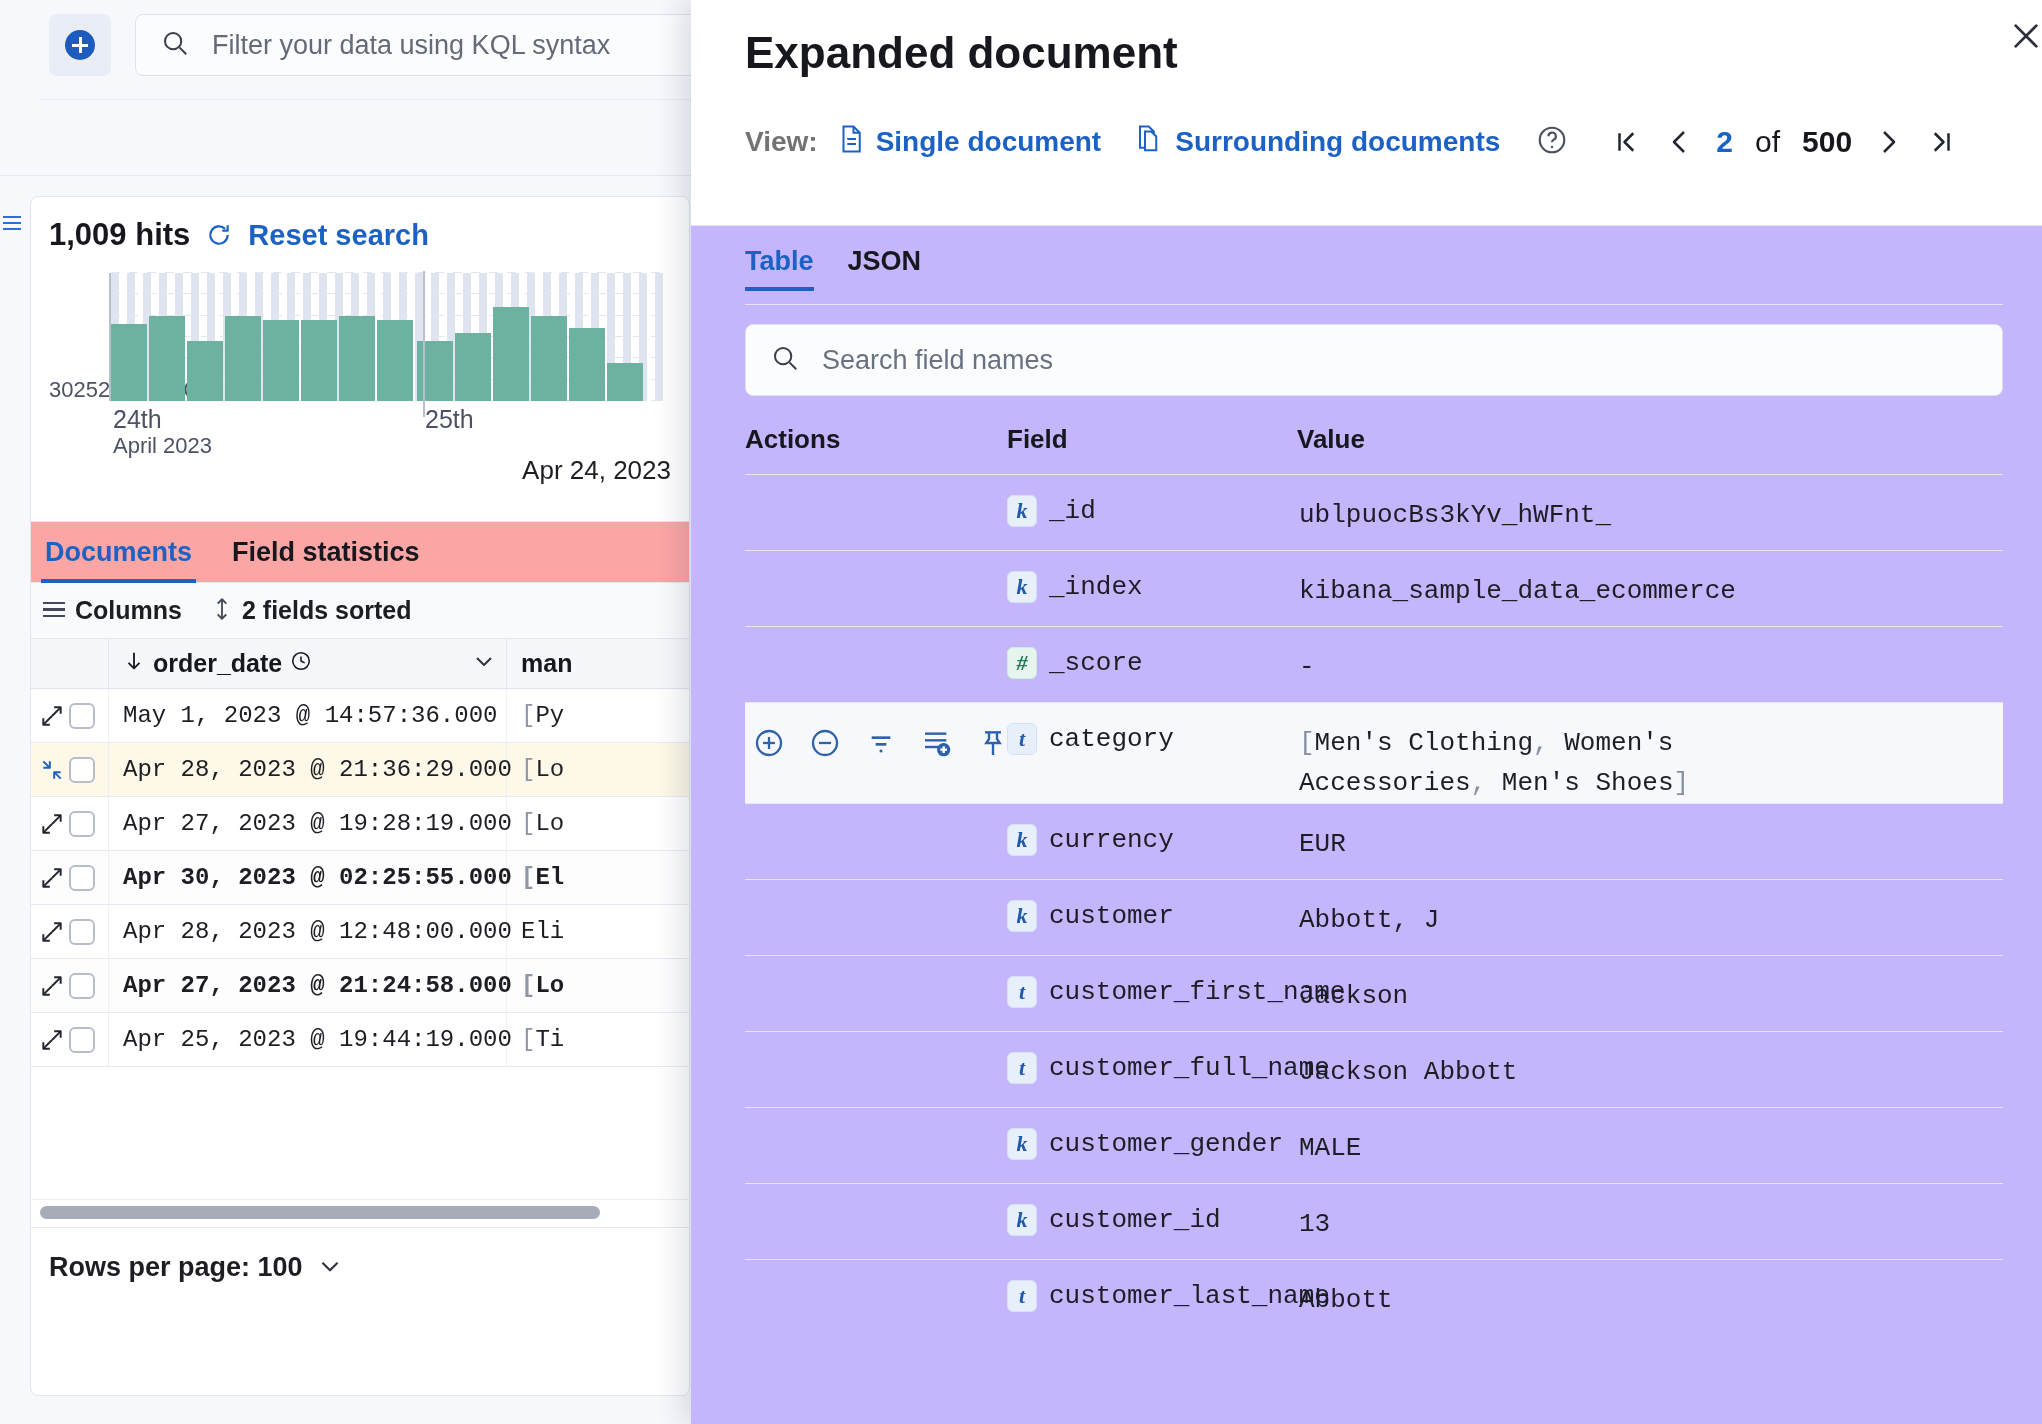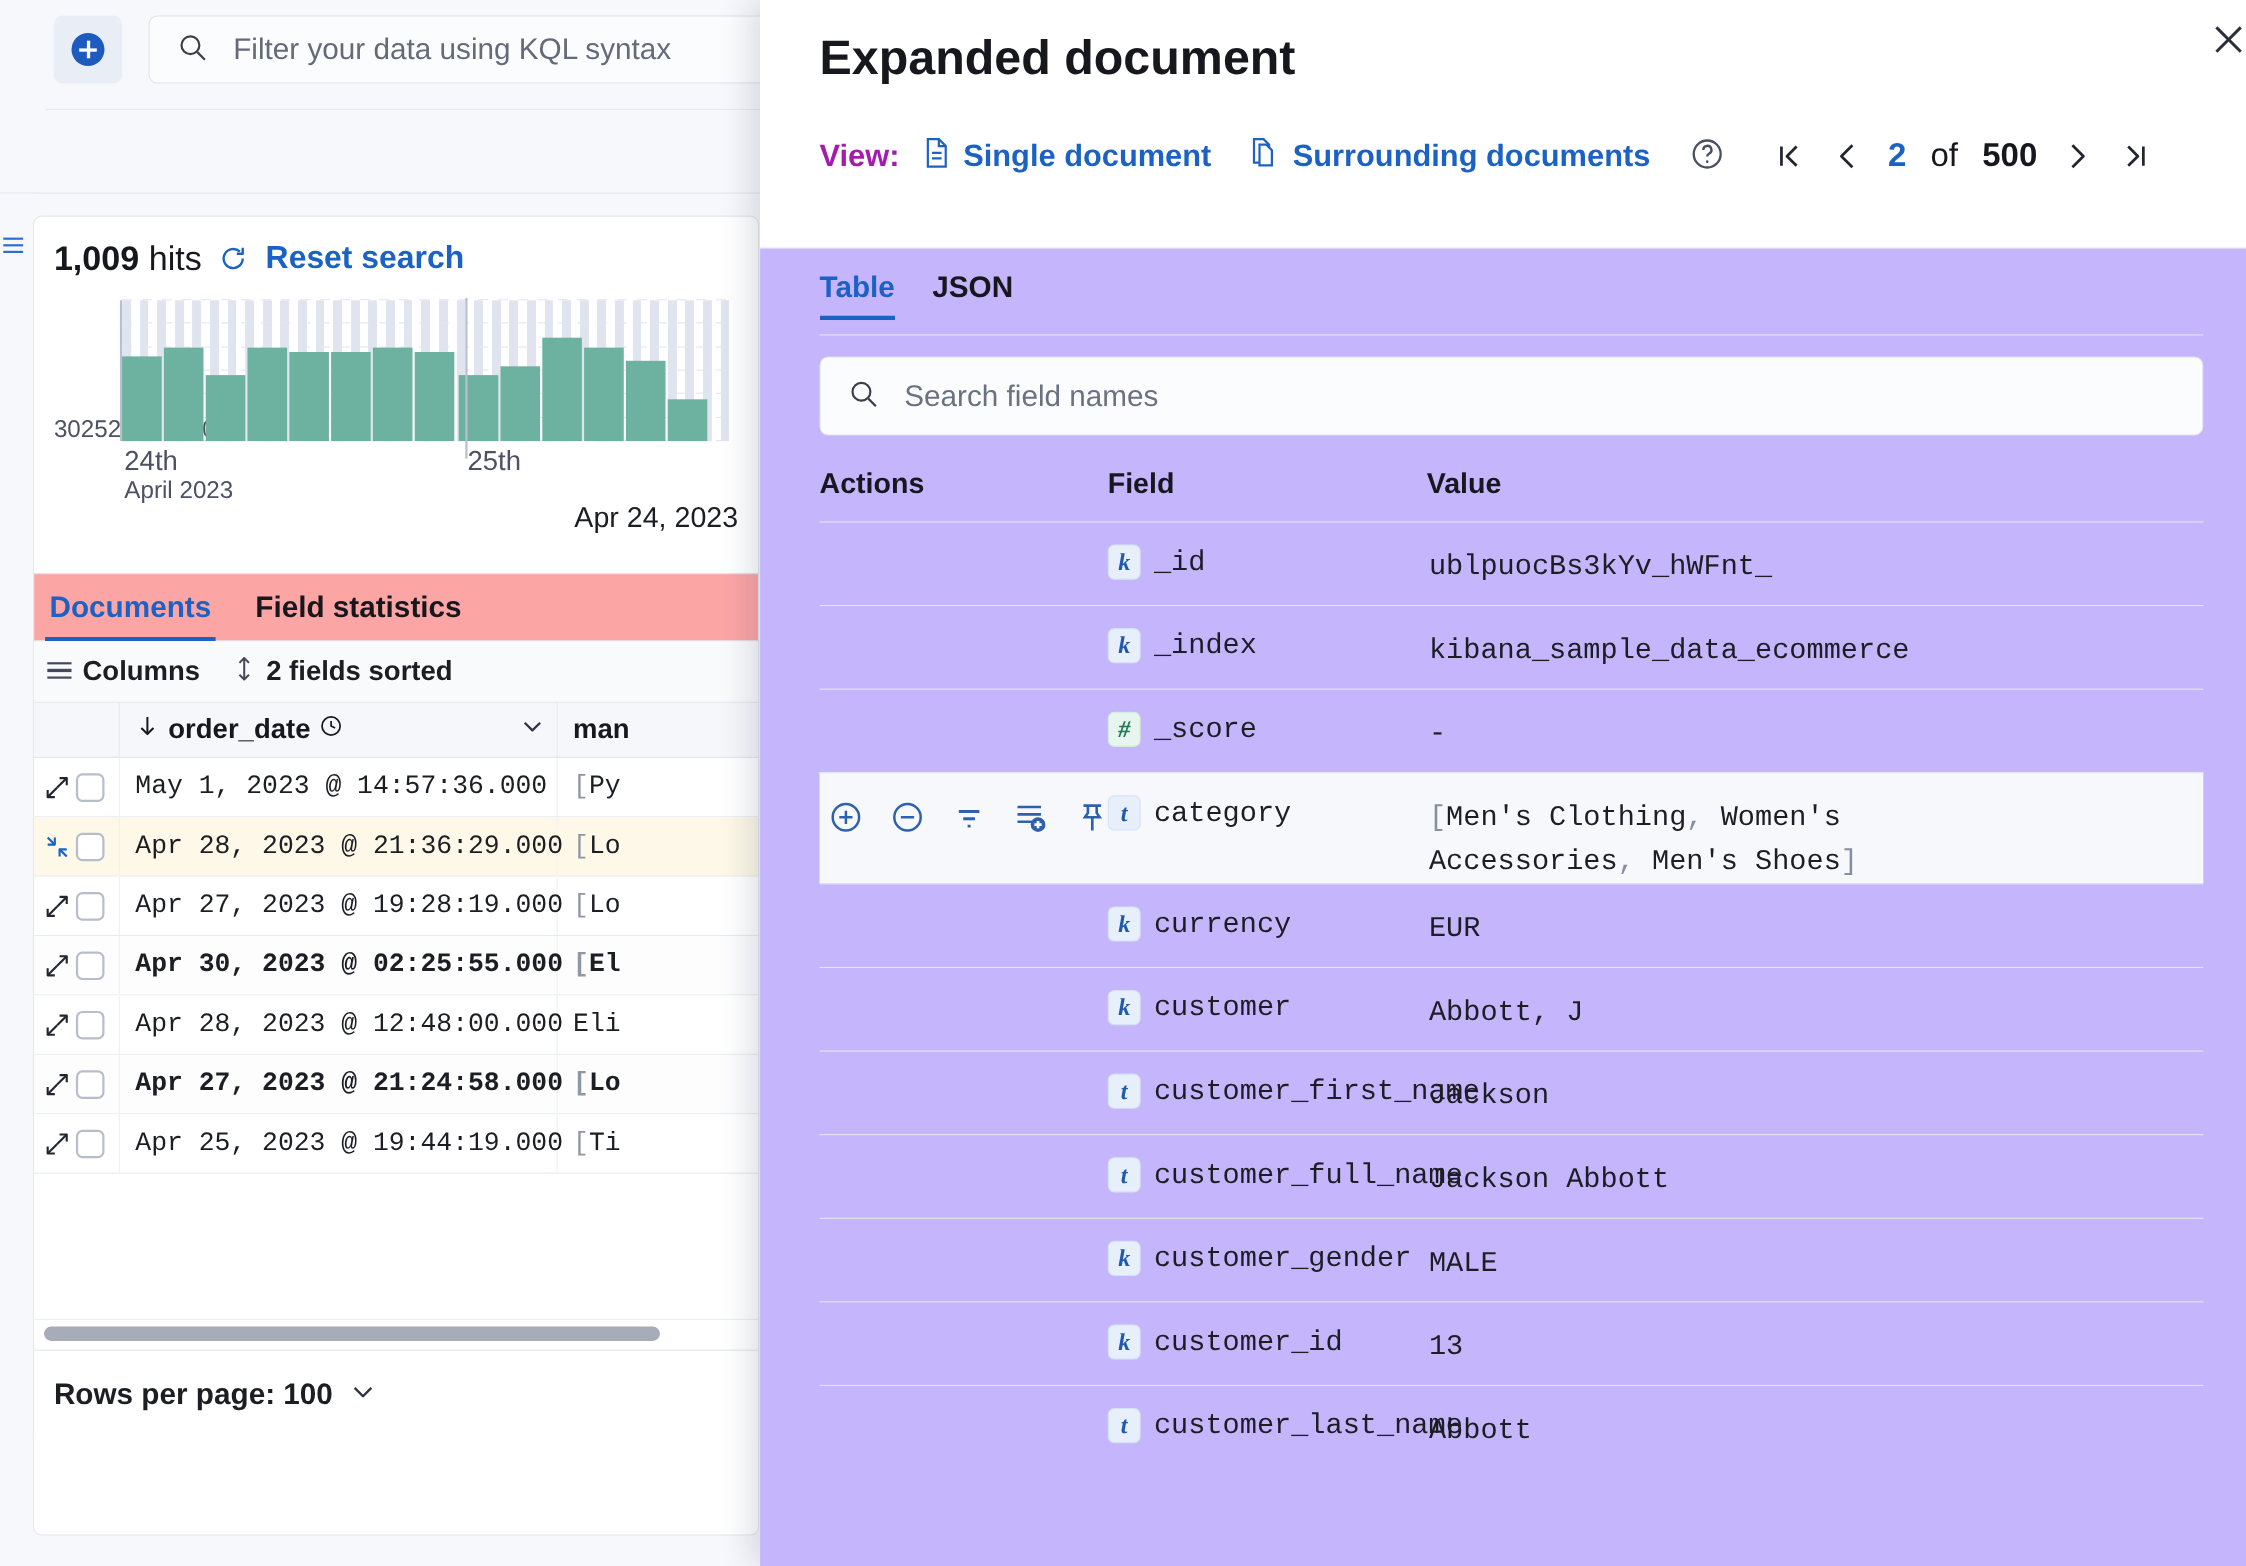--- a/index.html
+++ b/index.html
@@ -232,7 +232,7 @@
     position: absolute; left: 54px; top: 120px; height: 44px;
     display: flex; align-items: center; gap: 14px;
   }
-  .view-lbl { font-size: 28px; font-weight: bold; color: #a21caf; }
+  .view-lbl { font-size: 28px; font-weight: bold; color: #737373; }
   .view-link {
     font-size: 28px; font-weight: bold; color: #1b62c4; cursor: pointer;
     display: flex; align-items: center; gap: 12px; margin-left: 6px;

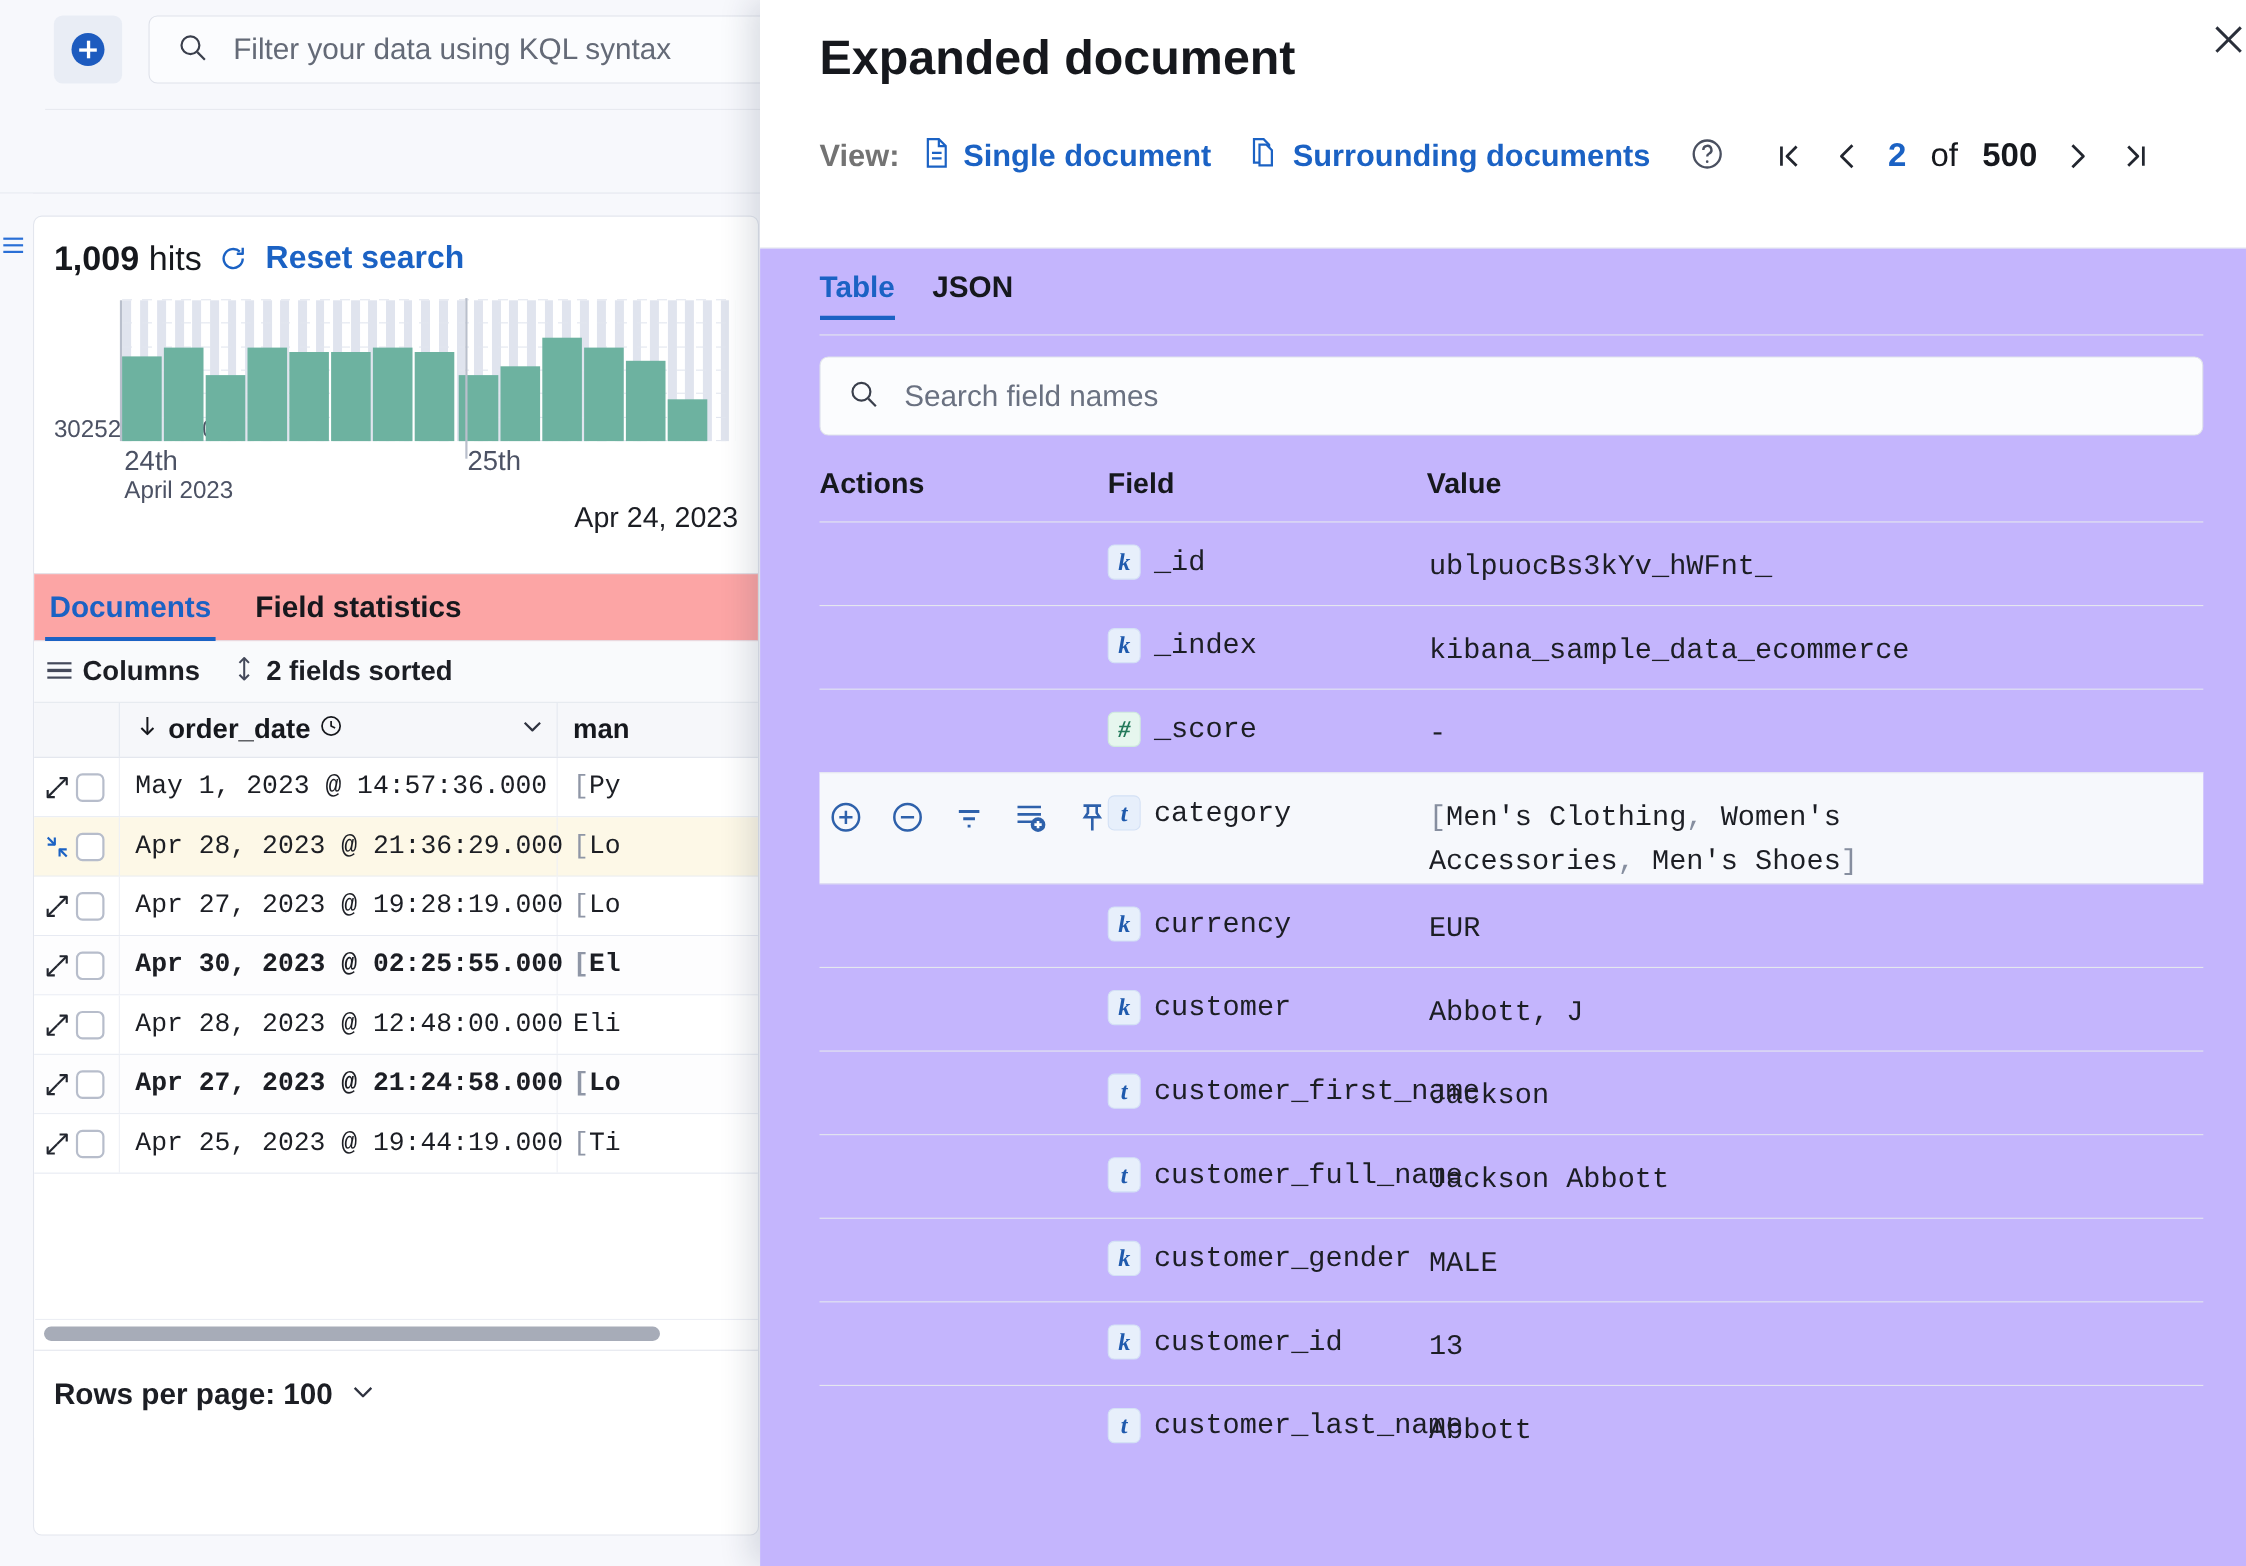--- a/index.html
+++ b/index.html
@@ -81,7 +81,7 @@
     display: flex; align-items: center; gap: 16px;
   }
   .hits-count { font-size: 31px; font-weight: bold; color: #16181d; }
-  .hits-count span.lbl { font-weight: normal; }
+  .hits-count span.lbl { font-weight: bold; }
   .reset-link {
     font-size: 29px; color: #1b62c4; font-weight: bold; cursor: pointer;
   }

